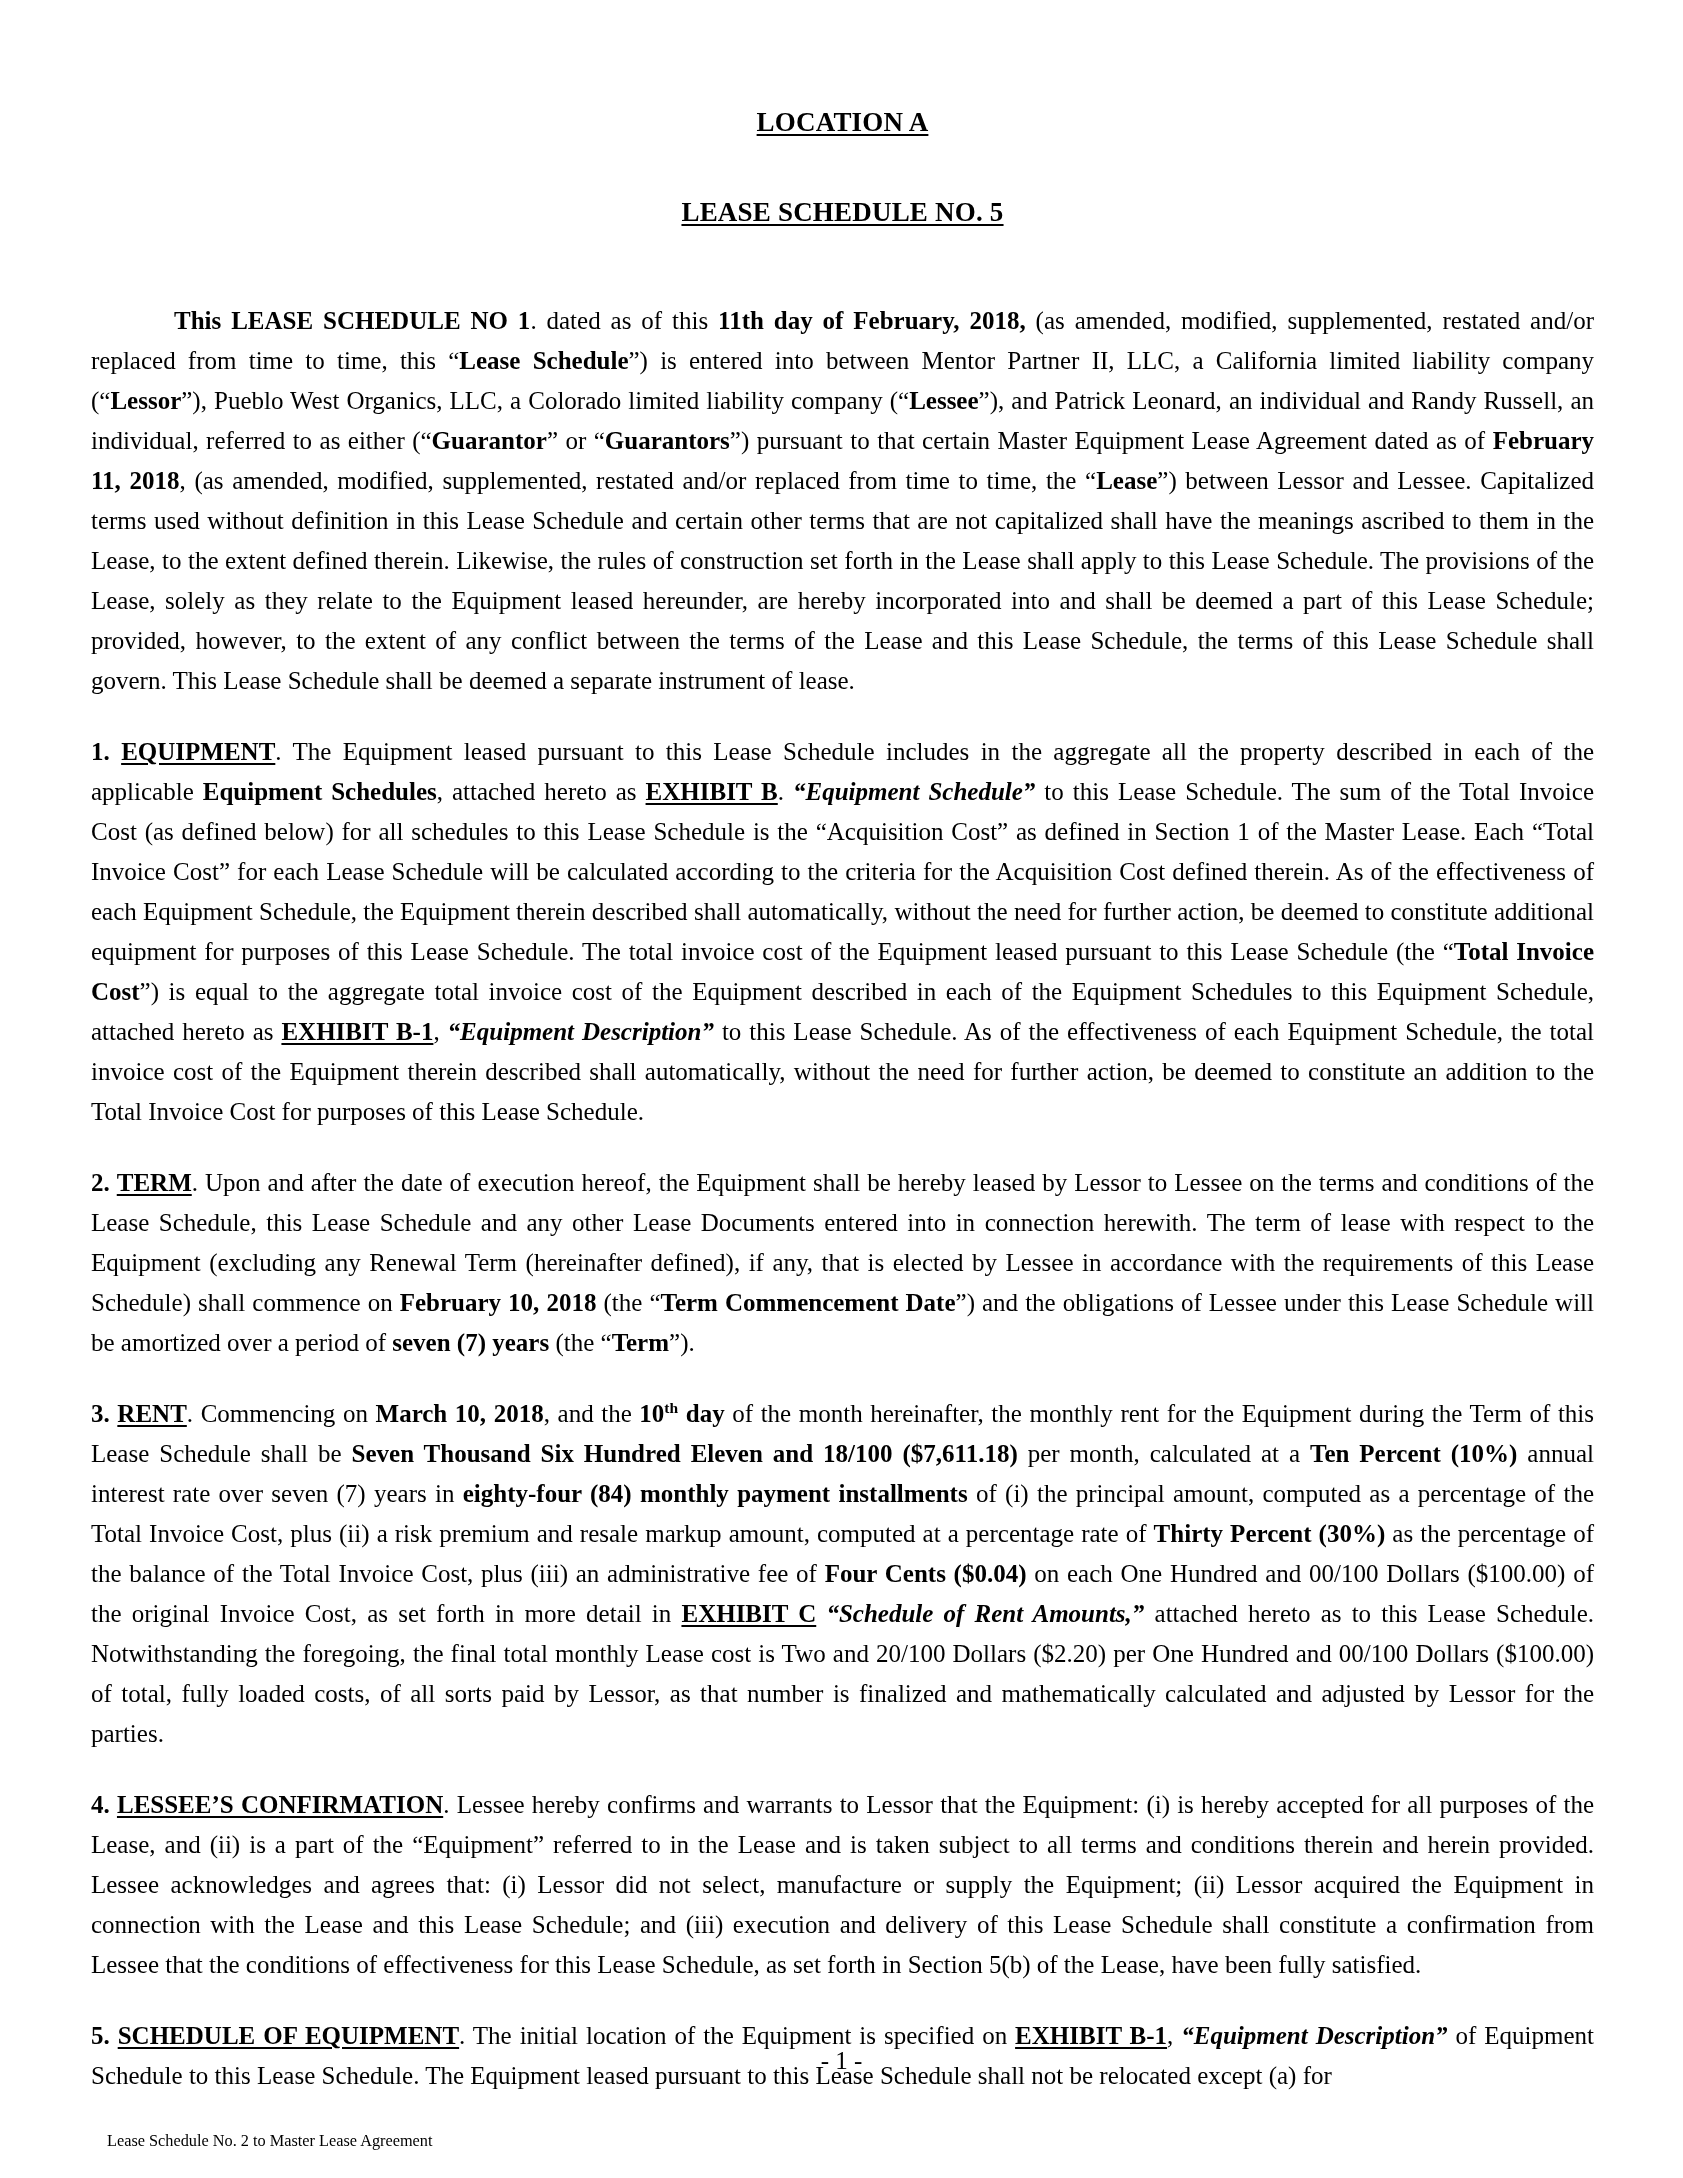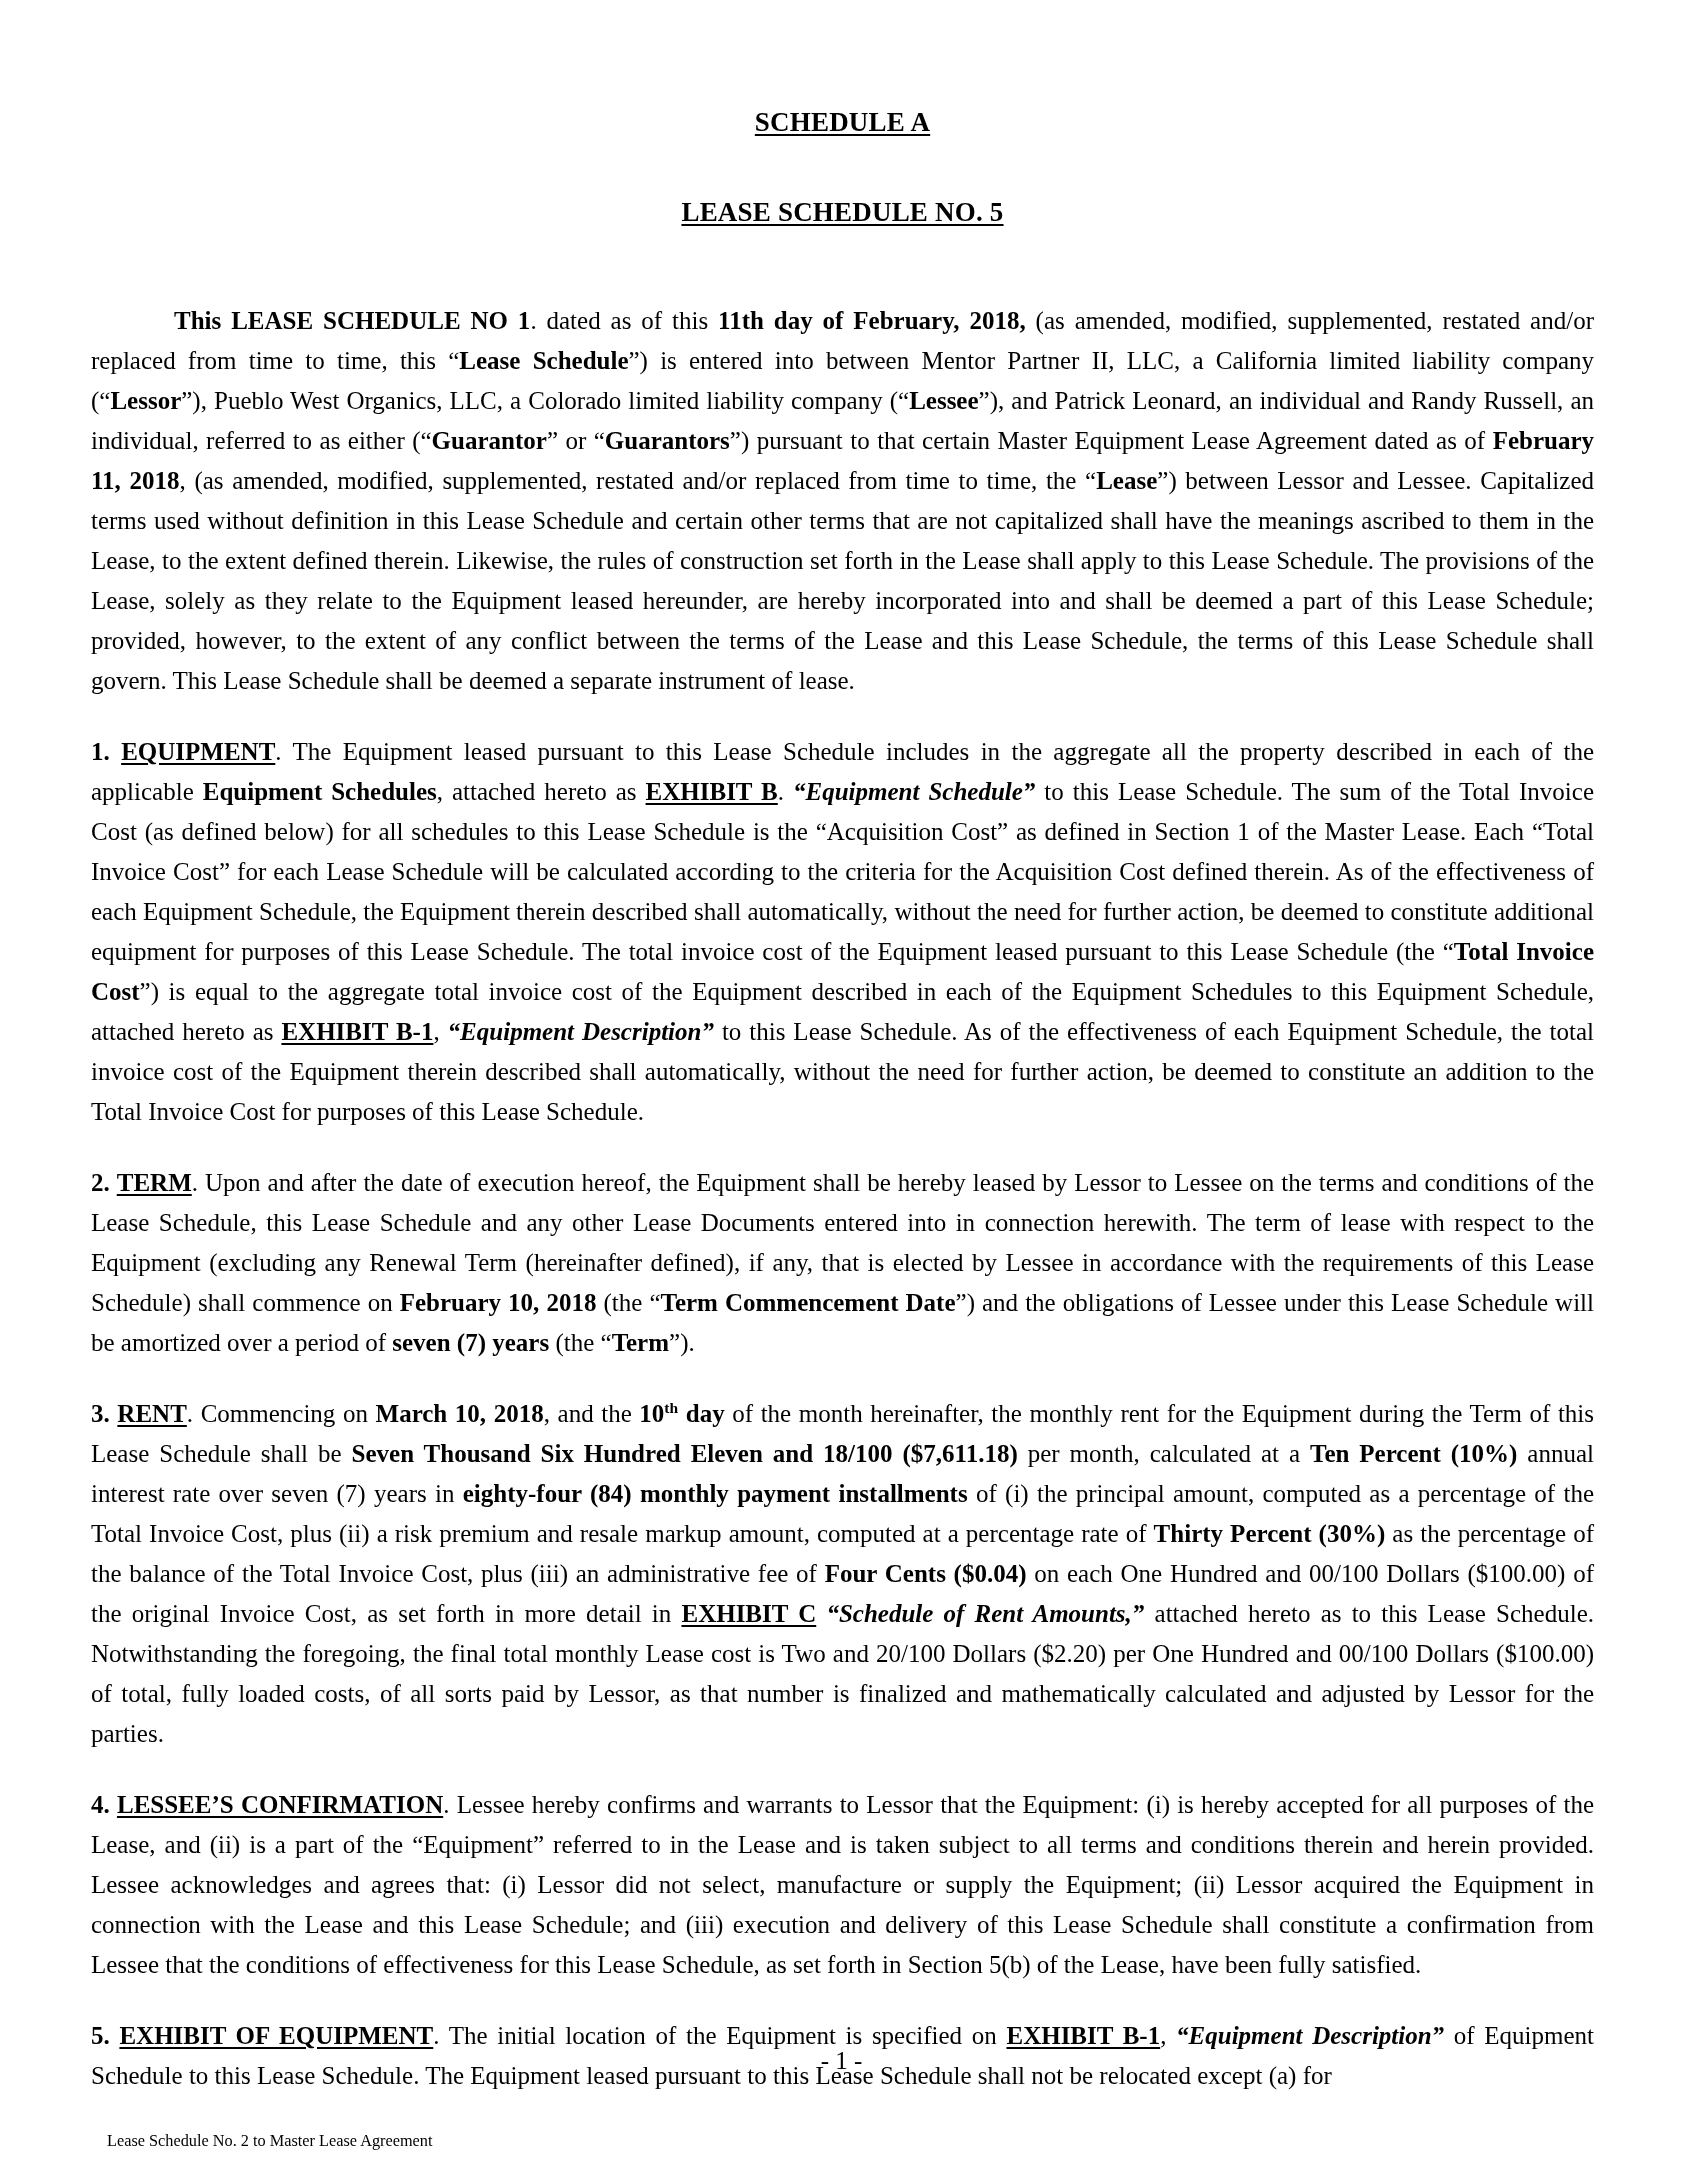--- a/index.html
+++ b/index.html
@@ -88,7 +88,7 @@
 <div class="page">
   <div class="content">
 
-    <div class="doc-title"><span class="u">SCHEDULE A</span></div>
+    <div class="doc-title"><span class="u">LOCATION A</span></div>
     <div class="title-gap-1"></div>
     <div class="doc-title"><span class="u">LEASE SCHEDULE NO. 5</span></div>
     <div class="title-gap-2"></div>

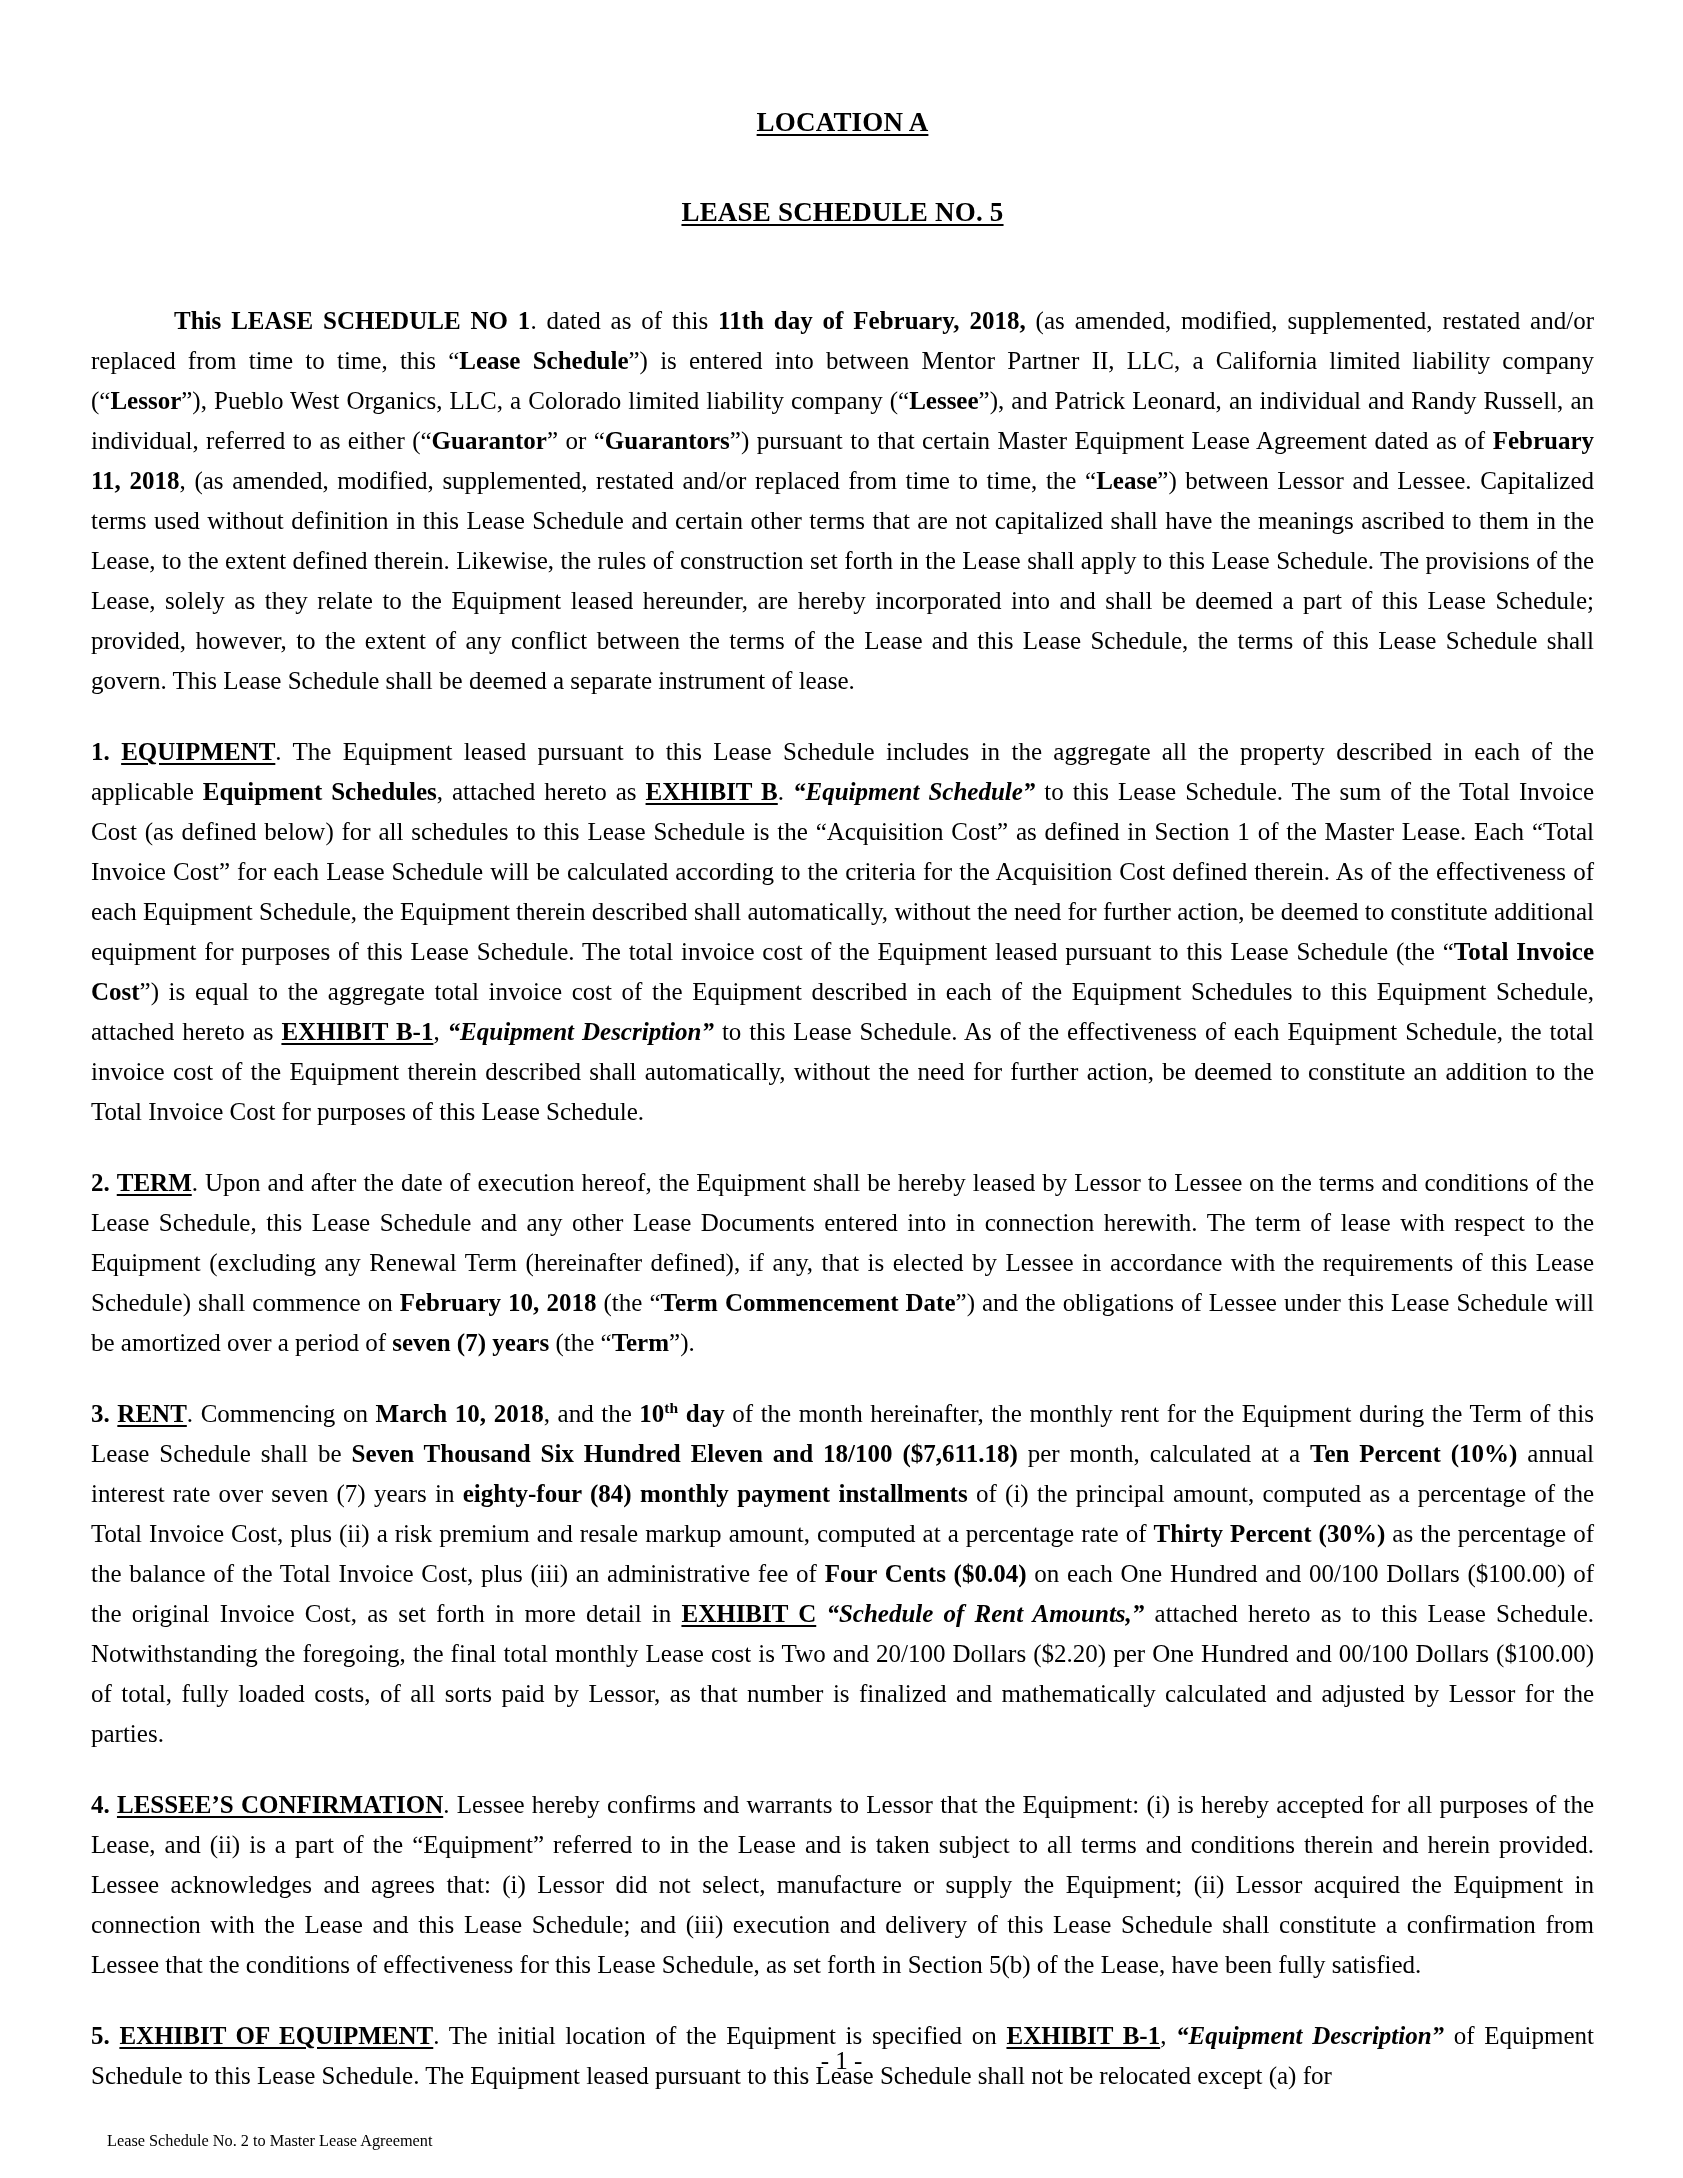--- a/index.html
+++ b/index.html
@@ -103,7 +103,7 @@
 
     <p class="para"><b>4.</b> <span class="bu">LESSEE’S CONFIRMATION</span><span>. Lessee hereby confirms and warrants to Lessor that the Equipment: (i) is hereby accepted for all purposes of the Lease, and (ii) is a part of the “Equipment” referred to in the Lease and is taken subject to all terms and conditions therein and herein provided. Lessee acknowledges and agrees that: (i) Lessor did not select, manufacture or supply the Equipment; (ii) Lessor acquired the Equipment in connection with the Lease and this Lease Schedule; and (iii) execution and delivery of this Lease Schedule shall constitute a confirmation from Lessee that the conditions of effectiveness for this Lease Schedule, as set forth in Section 5(b) of the Lease, have been fully satisfied.</span></p>
 
-    <p class="para"><b>5.</b> <span class="bu">EXHIBIT OF EQUIPMENT</span><span>. The initial location of the Equipment is specified on </span><span class="bu">EXHIBIT B-1</span><span>, </span><span class="bi">“Equipment Description”</span><span> of Equipment Schedule to this Lease Schedule. The Equipment leased pursuant to this Lease Schedule shall not be relocated except (a) for</span></p>
+    <p class="para"><b>5.</b> <span class="bu">SCHEDULE OF EQUIPMENT</span><span>. The initial location of the Equipment is specified on </span><span class="bu">EXHIBIT B-1</span><span>, </span><span class="bi">“Equipment Description”</span><span> of Equipment Schedule to this Lease Schedule. The Equipment leased pursuant to this Lease Schedule shall not be relocated except (a) for</span></p>
 
   </div>
 

